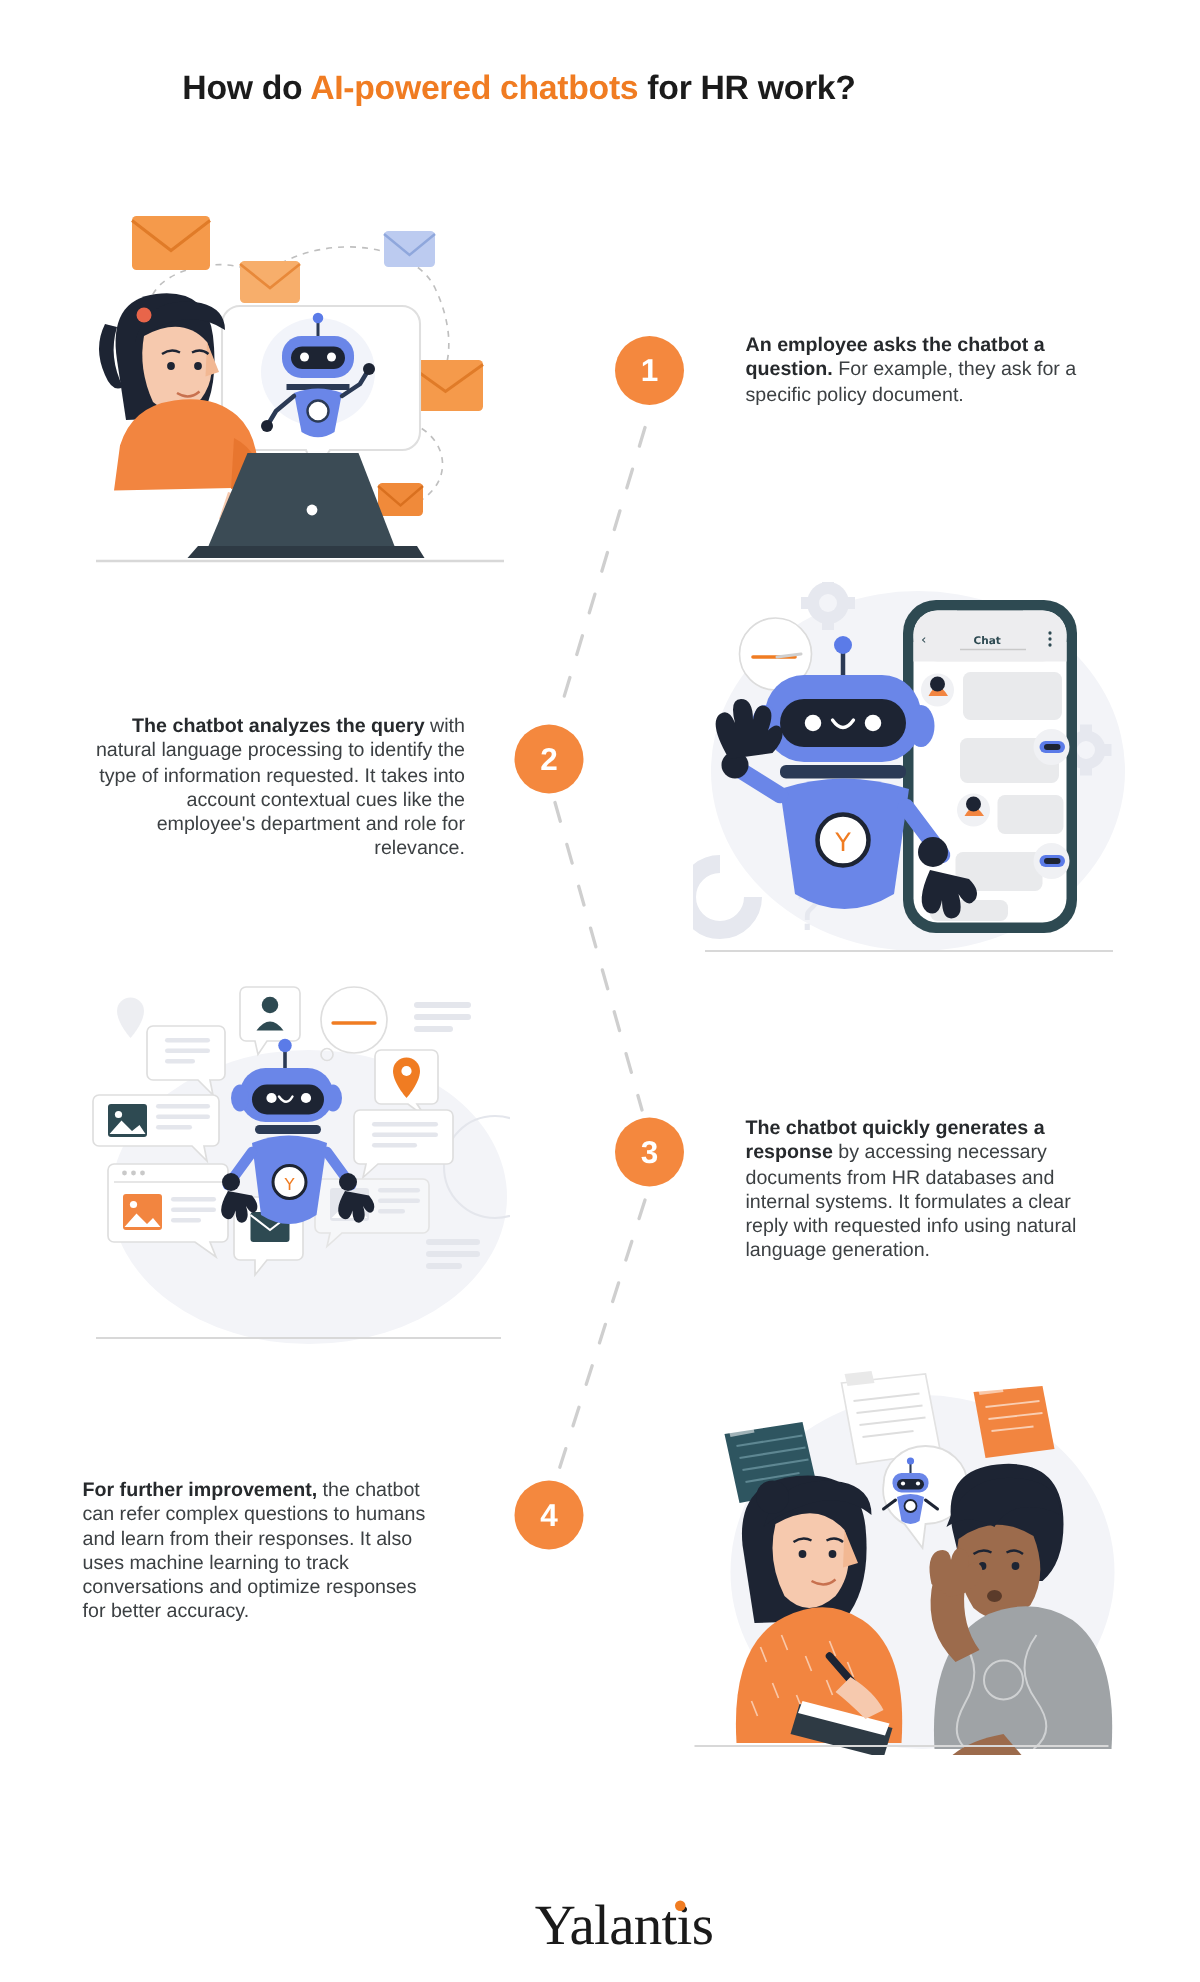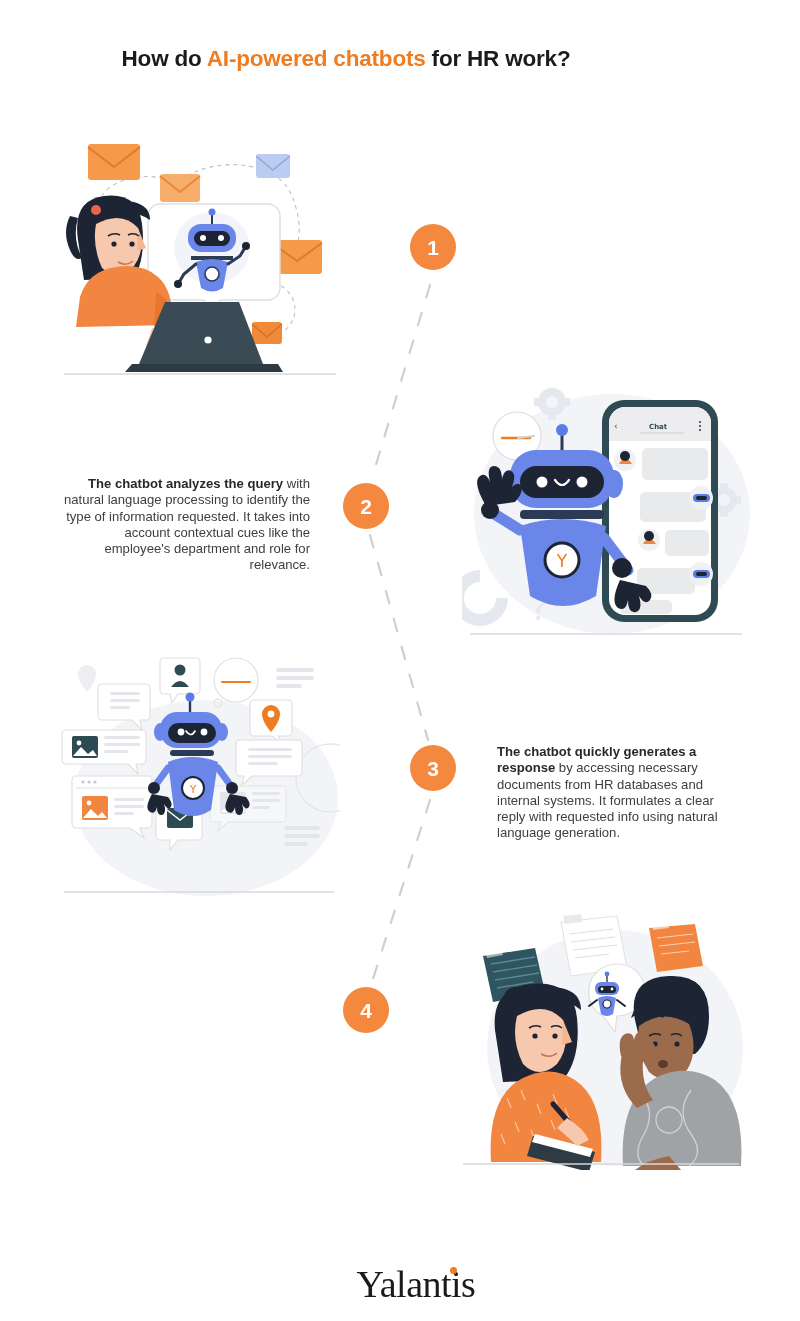--- a/index.html
+++ b/index.html
@@ -542,6 +542,9 @@
       <span>4</span>
     </div>
 
+  <div class="step-text" id="text-1">
+    <b>An employee asks the chatbot a question.</b><span> For example, they ask for a specific policy document.</span>
+  </div>
   <div class="step-text" id="text-2">
     <b>The chatbot analyzes the query</b><span> with natural language processing to identify the type of information requested. It takes into account contextual cues like the employee's department and role for relevance.</span>
   </div>

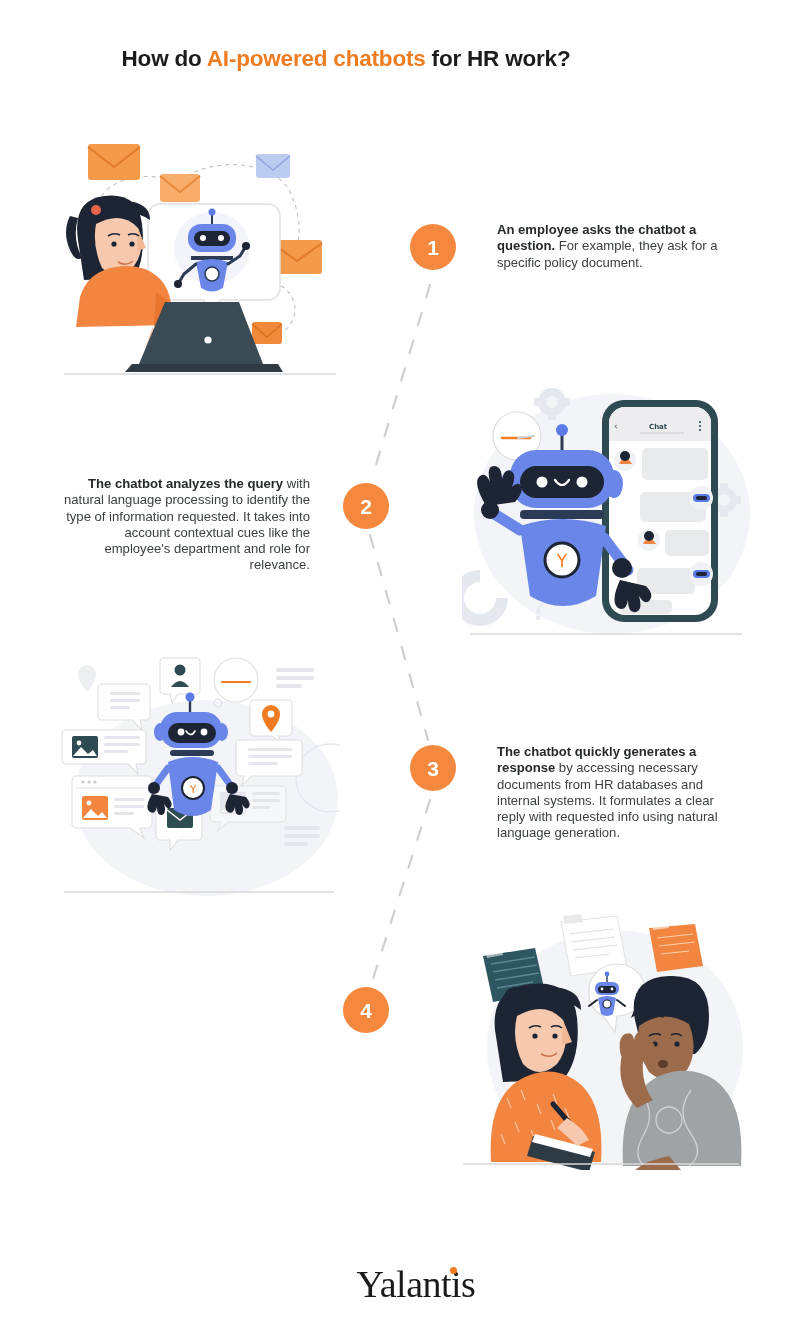--- a/index.html
+++ b/index.html
@@ -551,6 +551,9 @@
   <div class="step-text" id="text-3">
     <b>The chatbot quickly generates a response</b><span> by accessing necessary documents from HR databases and internal systems. It formulates a clear reply with requested info using natural language generation.</span>
   </div>
+  <div class="step-text" id="text-4">
+    <b>For further improvement,</b><span> the chatbot can refer complex questions to humans and learn from their responses. It also uses machine learning to track conversations and optimize responses for better accuracy.</span>
+  </div>
 
   <div class="logo">
     <span class="logo-wrap">

